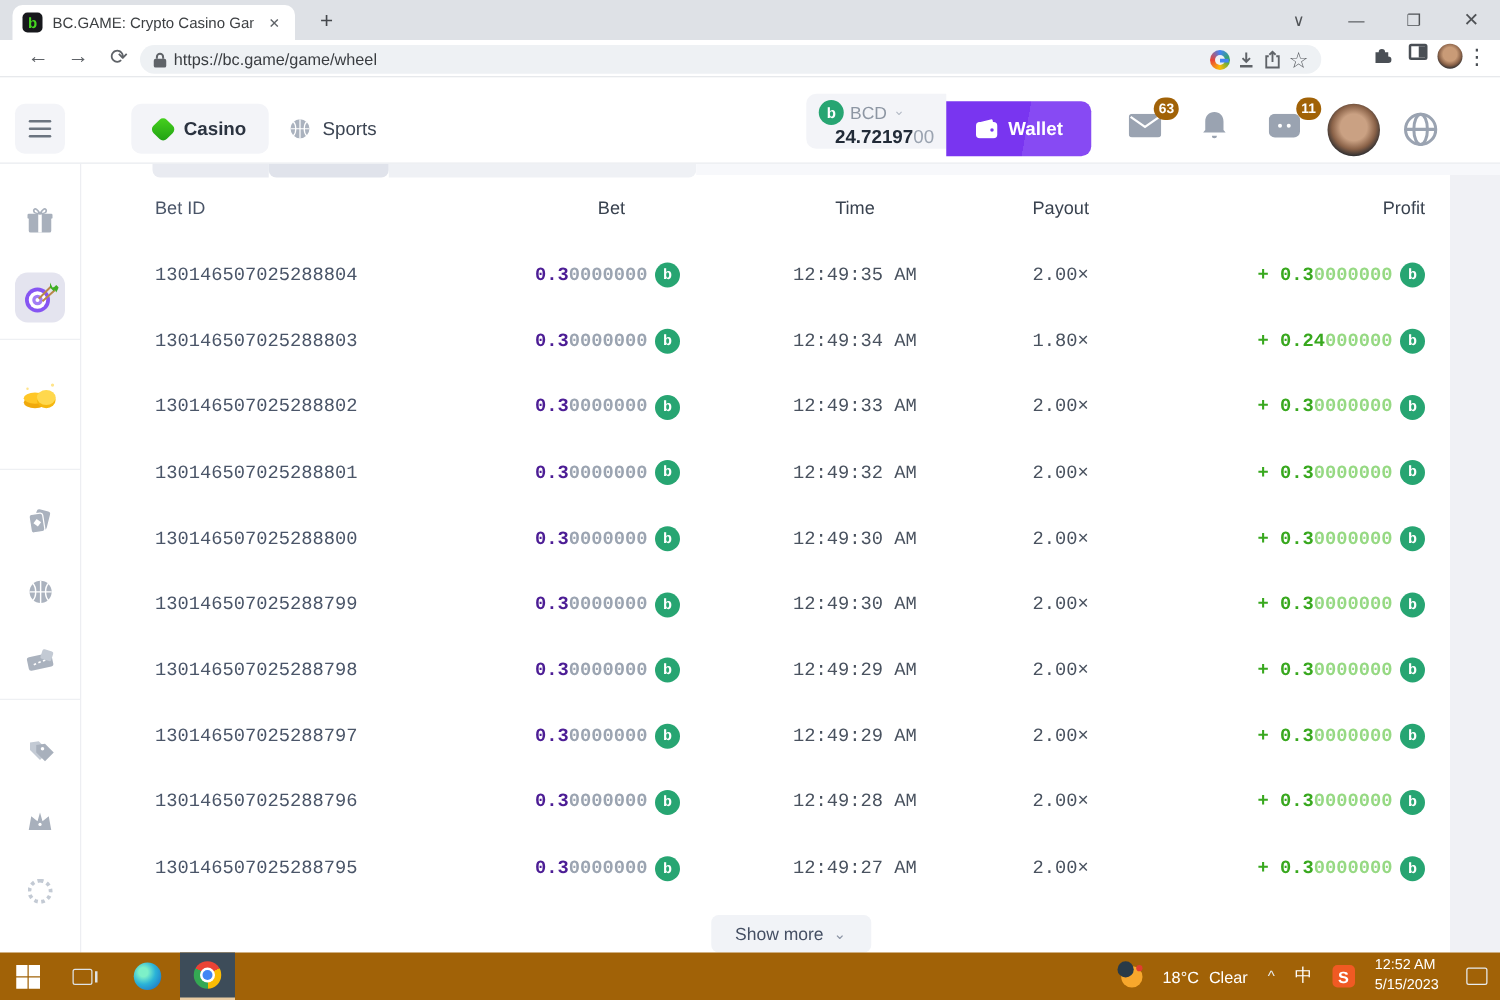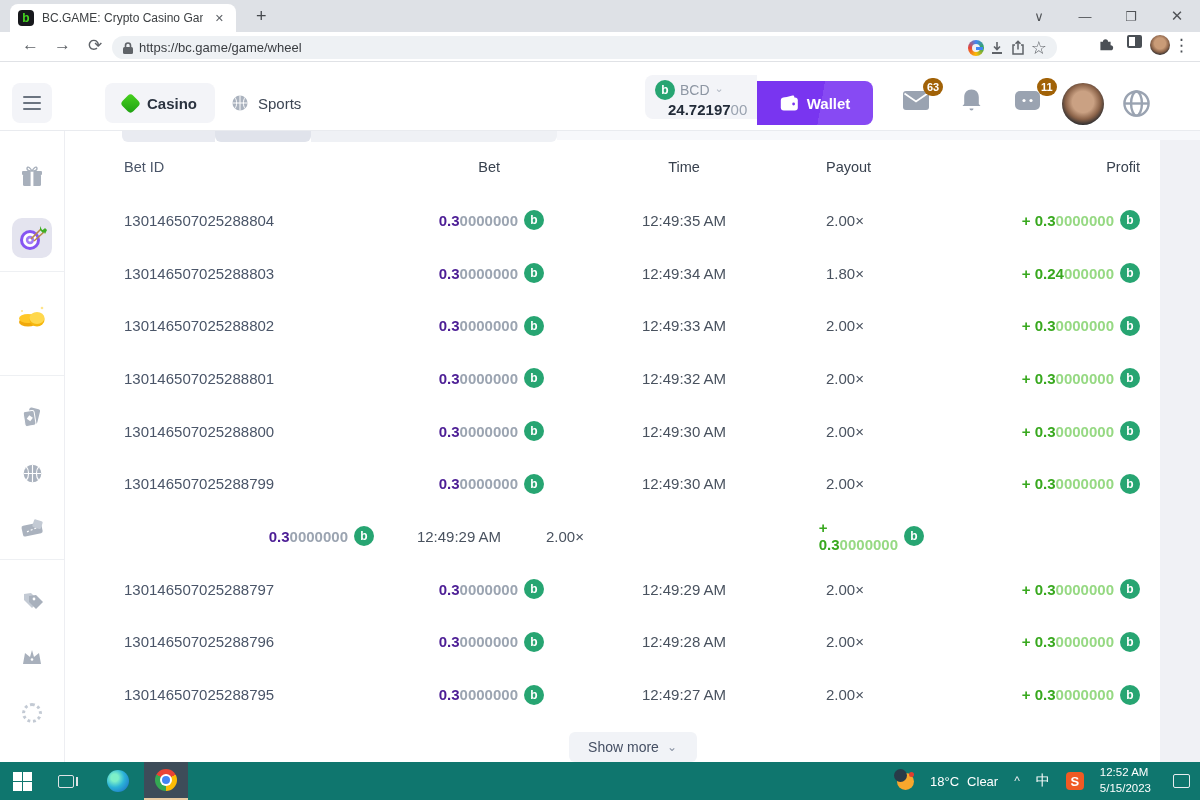--- a/index.html
+++ b/index.html
@@ -91,7 +91,7 @@
   .bets-table { position:absolute; left:59px; top:18px; width:1016px; }
   .trow, .thead { display:grid; grid-template-columns:250px 170px 280px 100px 216px; align-items:center; }
   .thead { height:36px; font-size:14.5px; color:#39424f; }
-  .tbody { margin-top:9px; }
+  .tbody { margin-top:9px;font-family:Liberation Mono, monospace; }
   .trow { height:52.7px; font-size:15px; color:#49525f; }
   .c1 { text-align:left; color:#4a5568; }
   .c2 { text-align:right; display:flex; justify-content:flex-end; align-items:center; gap:6px; }

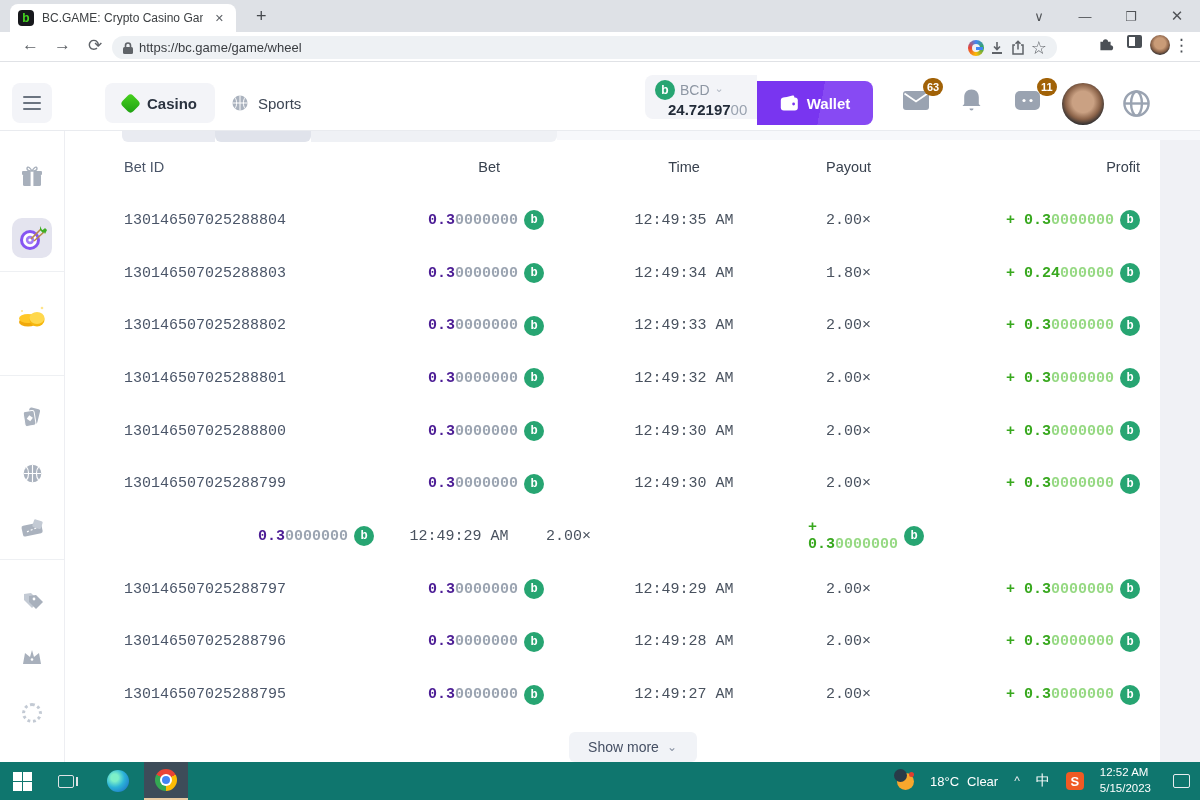--- a/index.html
+++ b/index.html
@@ -445,6 +445,7 @@
   </div>
 
   <div class="trow">
+    <div class="c1">130146507025288798</div>
     <div class="c2">
       <span><span class="amt-main">0.3</span><span class="amt-zeros">0000000</span></span>
       <span class="coin">b</span>

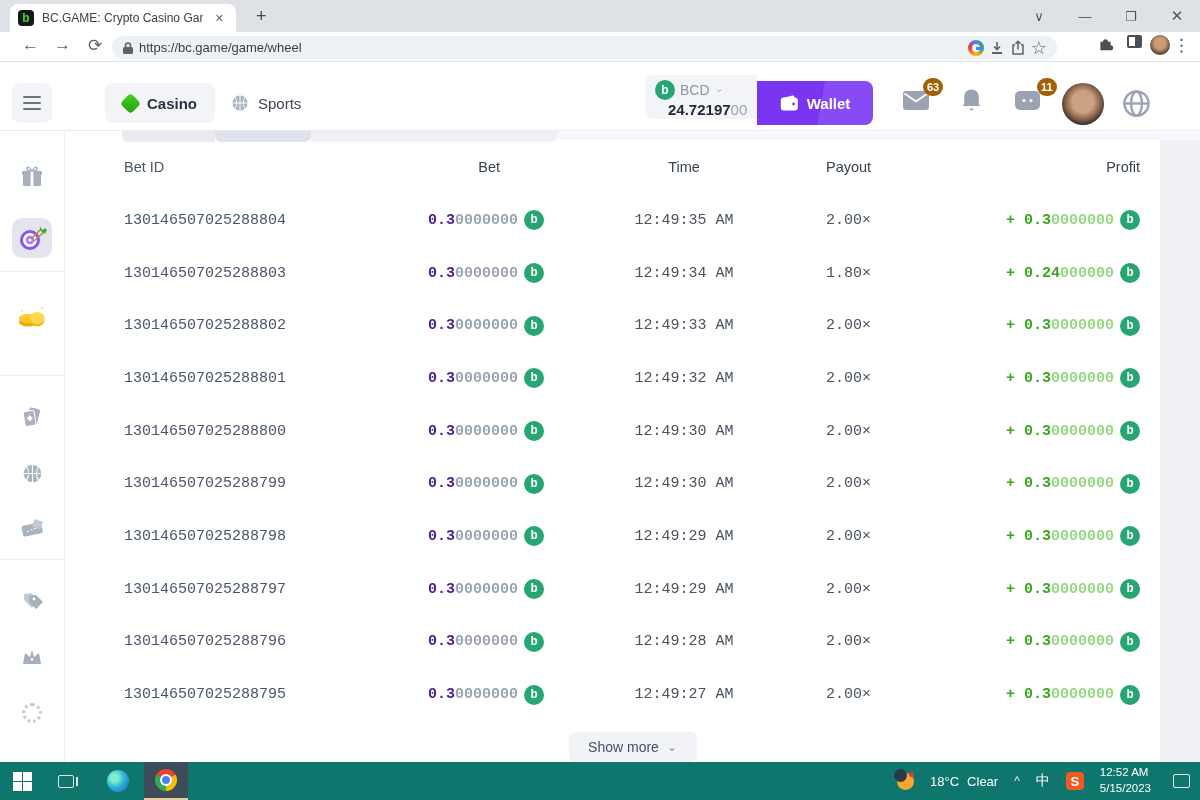--- a/index.html
+++ b/index.html
@@ -111,7 +111,7 @@
   .show-more .caret2 { color:#8b94a5; font-size:12px; }
 
   
-  .taskbar { position:absolute; left:0; top:762px; width:1200px; height:38px; background:#0f766e;
+  .taskbar { position:absolute; left:0; top:762px; width:1200px; height:38px; background:#a16207;
              display:flex; align-items:center; z-index:5; }
   .tb-btn { width:44px; height:38px; display:flex; align-items:center; justify-content:center; }
   .tb-active { background:#3d4c59; border-bottom:2px solid #e8cba2; }

